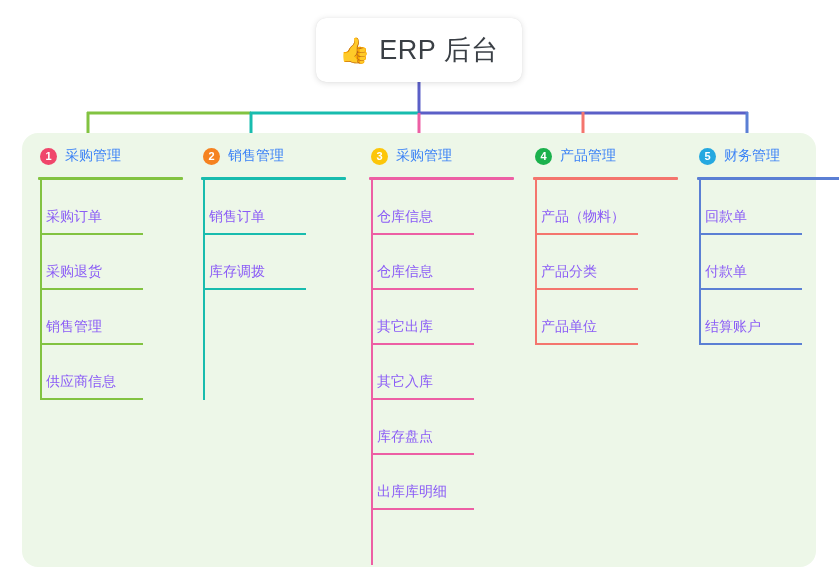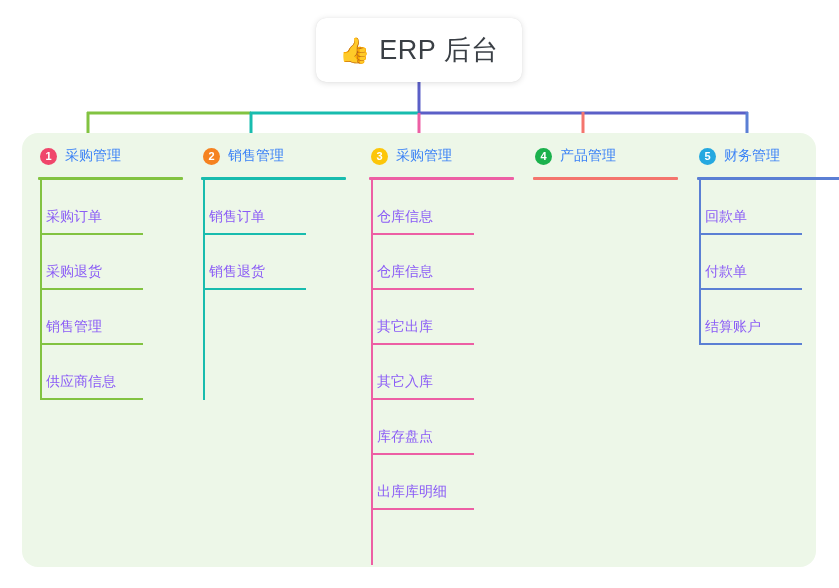--- a/index.html
+++ b/index.html
@@ -256,6 +256,21 @@
         <span class="col-title">产品管理</span>
       </div>
       <div class="col-rule" style="background: rgb(244, 117, 109);"></div>
+      <div class="leaf-list" style="height: 165px;">
+        <div class="spine" style="background: rgb(244, 117, 109); height: 165px;"></div>
+        <div class="leaf">
+          <span class="leaf-text">产品（物料）</span>
+          <div class="leaf-rule" style="background: rgb(244, 117, 109);"></div>
+        </div>
+        <div class="leaf">
+          <span class="leaf-text">产品分类</span>
+          <div class="leaf-rule" style="background: rgb(244, 117, 109);"></div>
+        </div>
+        <div class="leaf">
+          <span class="leaf-text">产品单位</span>
+          <div class="leaf-rule" style="background: rgb(244, 117, 109);"></div>
+        </div>
+      </div>
     </div>
     <div class="column" style="left: 697px;">
       <div class="col-header">

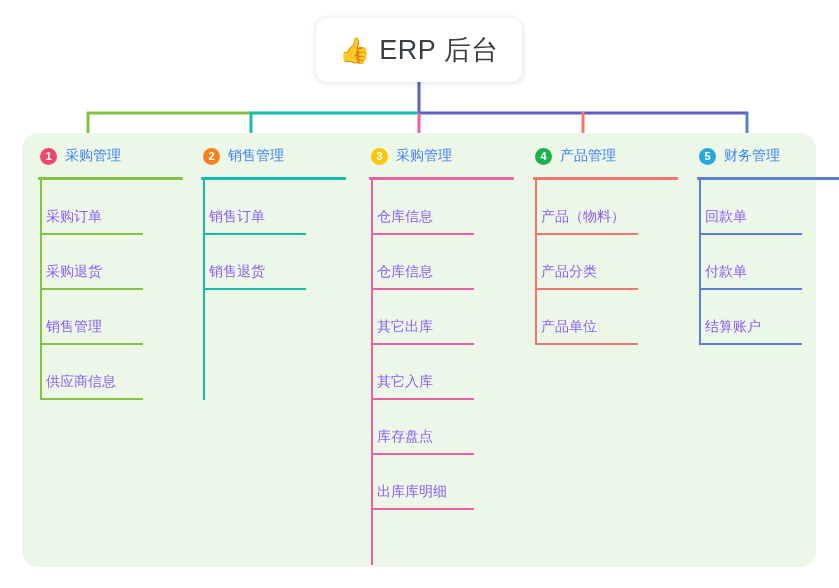--- a/index.html
+++ b/index.html
@@ -211,7 +211,7 @@
           <div class="leaf-rule" style="background: rgb(24, 188, 174);"></div>
         </div>
         <div class="leaf">
-          <span class="leaf-text">销售退货</span>
+          <span class="leaf-text">库存调拨</span>
           <div class="leaf-rule" style="background: rgb(24, 188, 174);"></div>
         </div>
       </div>

